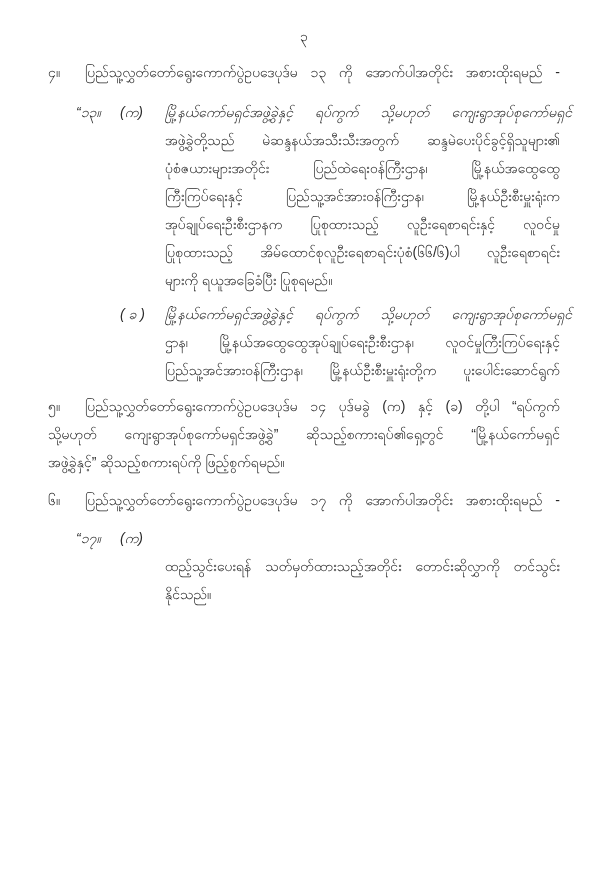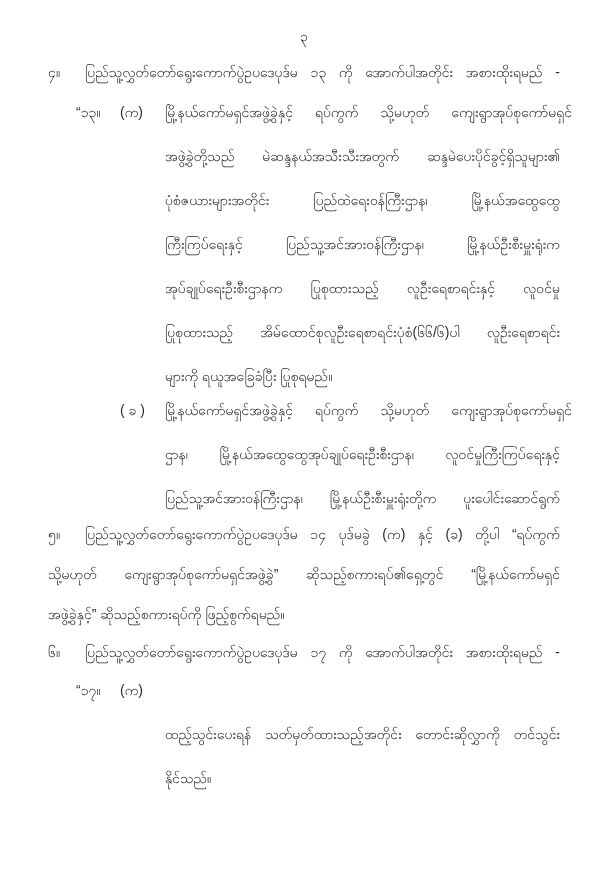--- a/index.html
+++ b/index.html
@@ -24,7 +24,7 @@
   .p-row .txt { flex: 1; text-align: justify; text-align-last: justify; }
 
   
-  .q-first { display: flex; padding-left: 76px; padding-right: 36px; }
+  .q-first { display: flex; padding-left: 76px; padding-right: 36px; font-style: italic; }
   .q-first .qnum { flex: 0 0 44px; }
   .q-first .qlabel { flex: 0 0 45px; }
   .q-first .txt { flex: 1; text-align: justify; text-align-last: justify; }

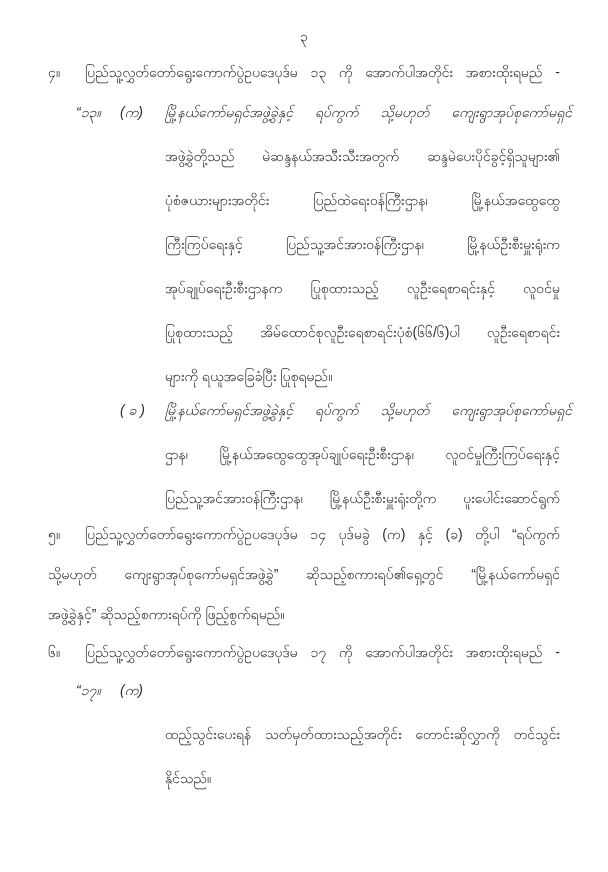--- a/index.html
+++ b/index.html
@@ -30,7 +30,7 @@
   .q-first .txt { flex: 1; text-align: justify; text-align-last: justify; }
 
   
-  .q-line { padding-left: 165px; padding-right: 48px; text-align: justify; text-align-last: justify; margin-top: 16px; }
+  .q-line { padding-left: 165px; padding-right: 48px; text-align: justify; text-align-last: justify; }
 
   
   .p-cont { padding-left: 48px; padding-right: 48px; text-align: justify; text-align-last: justify; margin-top: 12px; }

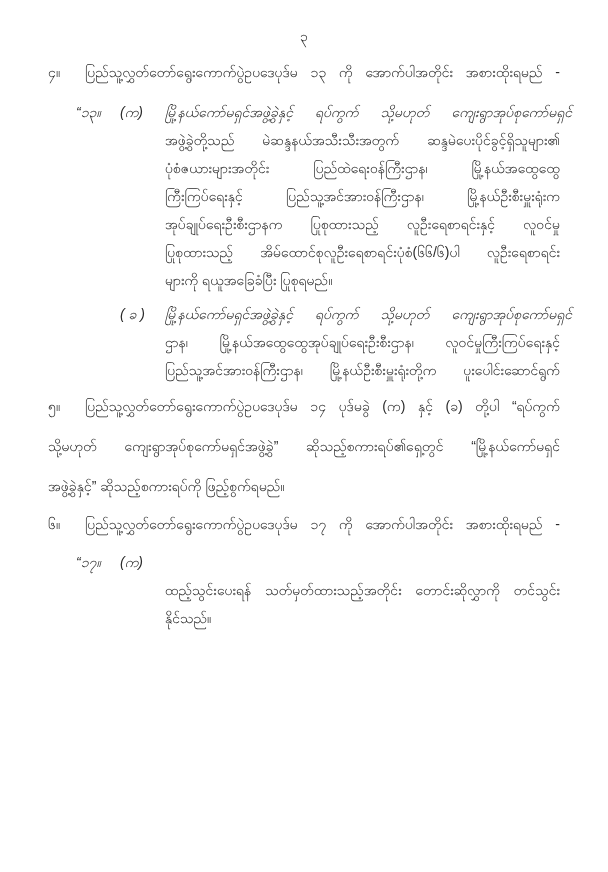--- a/index.html
+++ b/index.html
@@ -33,7 +33,7 @@
   .q-line { padding-left: 165px; padding-right: 48px; text-align: justify; text-align-last: justify; }
 
   
-  .p-cont { padding-left: 48px; padding-right: 48px; text-align: justify; text-align-last: justify; margin-top: 12px; }
+  .p-cont { padding-left: 48px; padding-right: 48px; text-align: justify; text-align-last: justify; }
 
   .end { text-align-last: auto; }
 

